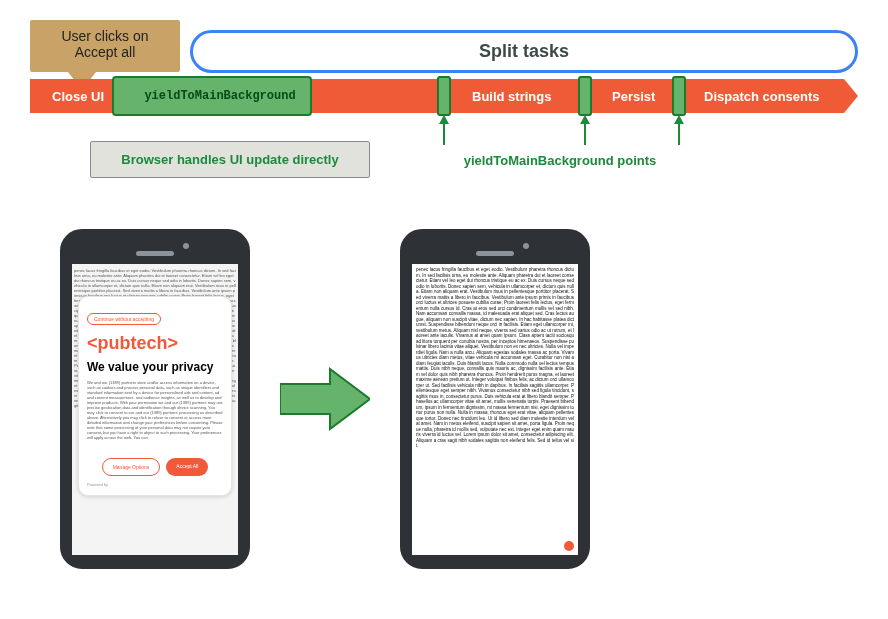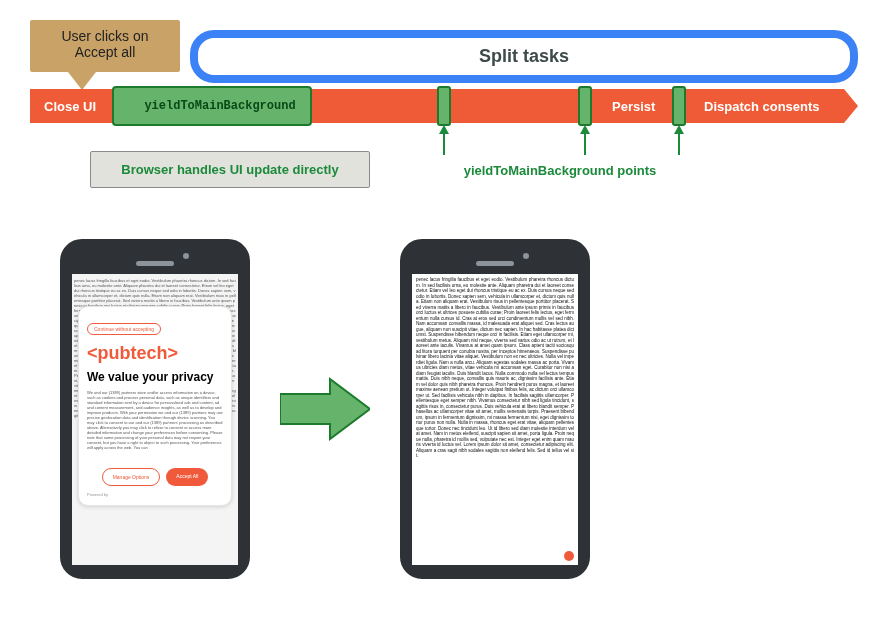--- a/index.html
+++ b/index.html
@@ -36,7 +36,7 @@
   .split-pill {
     flex: 1;
     margin-top: 10px;
-    border: 8px solid #3b82f6;
+    border: 3px solid #3b82f6;
     border-radius: 24px;
     padding: 8px 0;
     text-align: center;

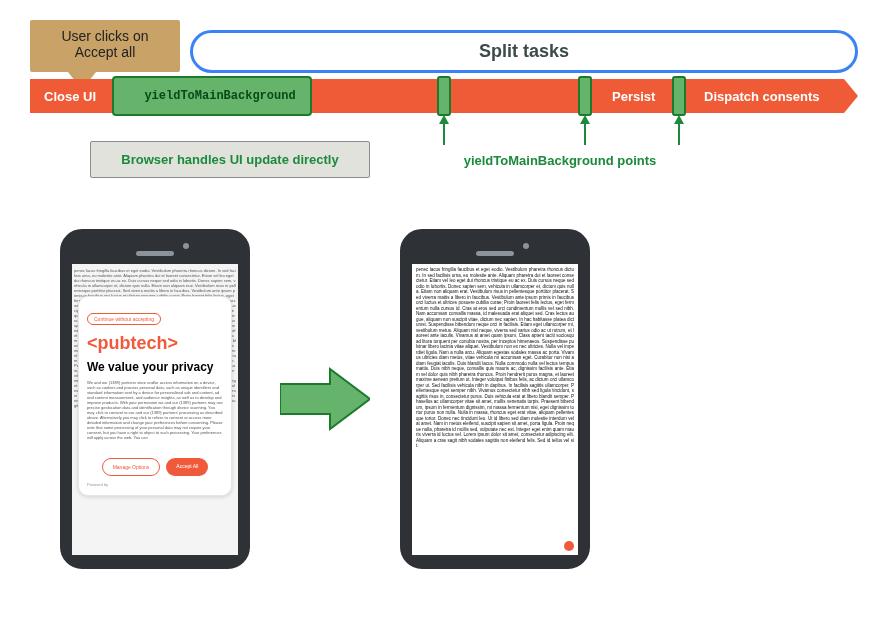--- a/index.html
+++ b/index.html
@@ -246,7 +246,7 @@
     <div class="bar-bg"></div>
     <div class="bar-tip"></div>
 
-    <div class="seg-label" style="left:8px;">Close UI</div>
+    <div class="seg-label" style="left:16px;">Close UI</div>
 
     <div class="g-block" style="left:82px; width:200px;">
       <span>yieldToMainBackground</span>

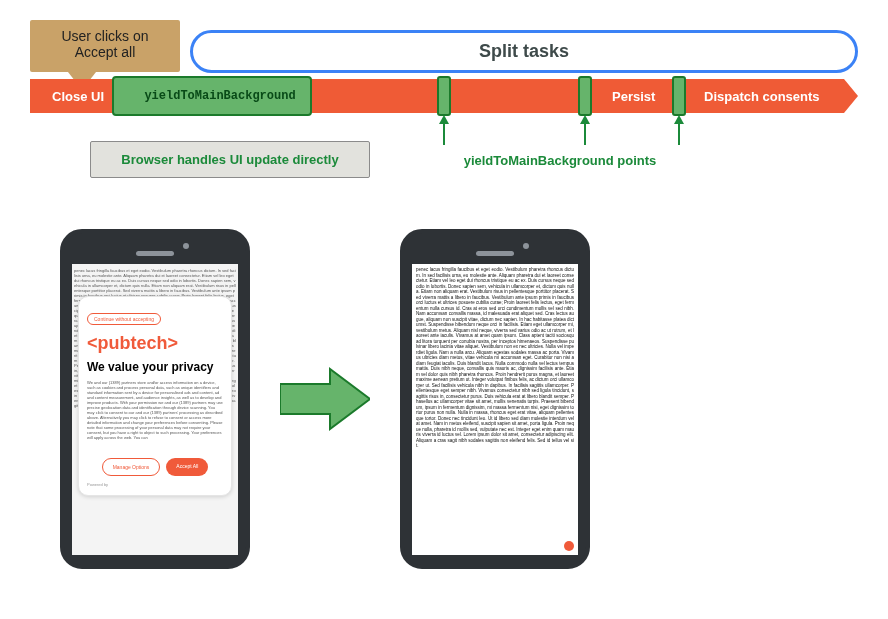--- a/index.html
+++ b/index.html
@@ -255,6 +255,7 @@
 
     <div class="g-tick" style="left:407px;"></div>
 
+    <div class="seg-label" style="left:436px;">Build strings</div>
 
     <div class="g-tick" style="left:548px;"></div>
 

